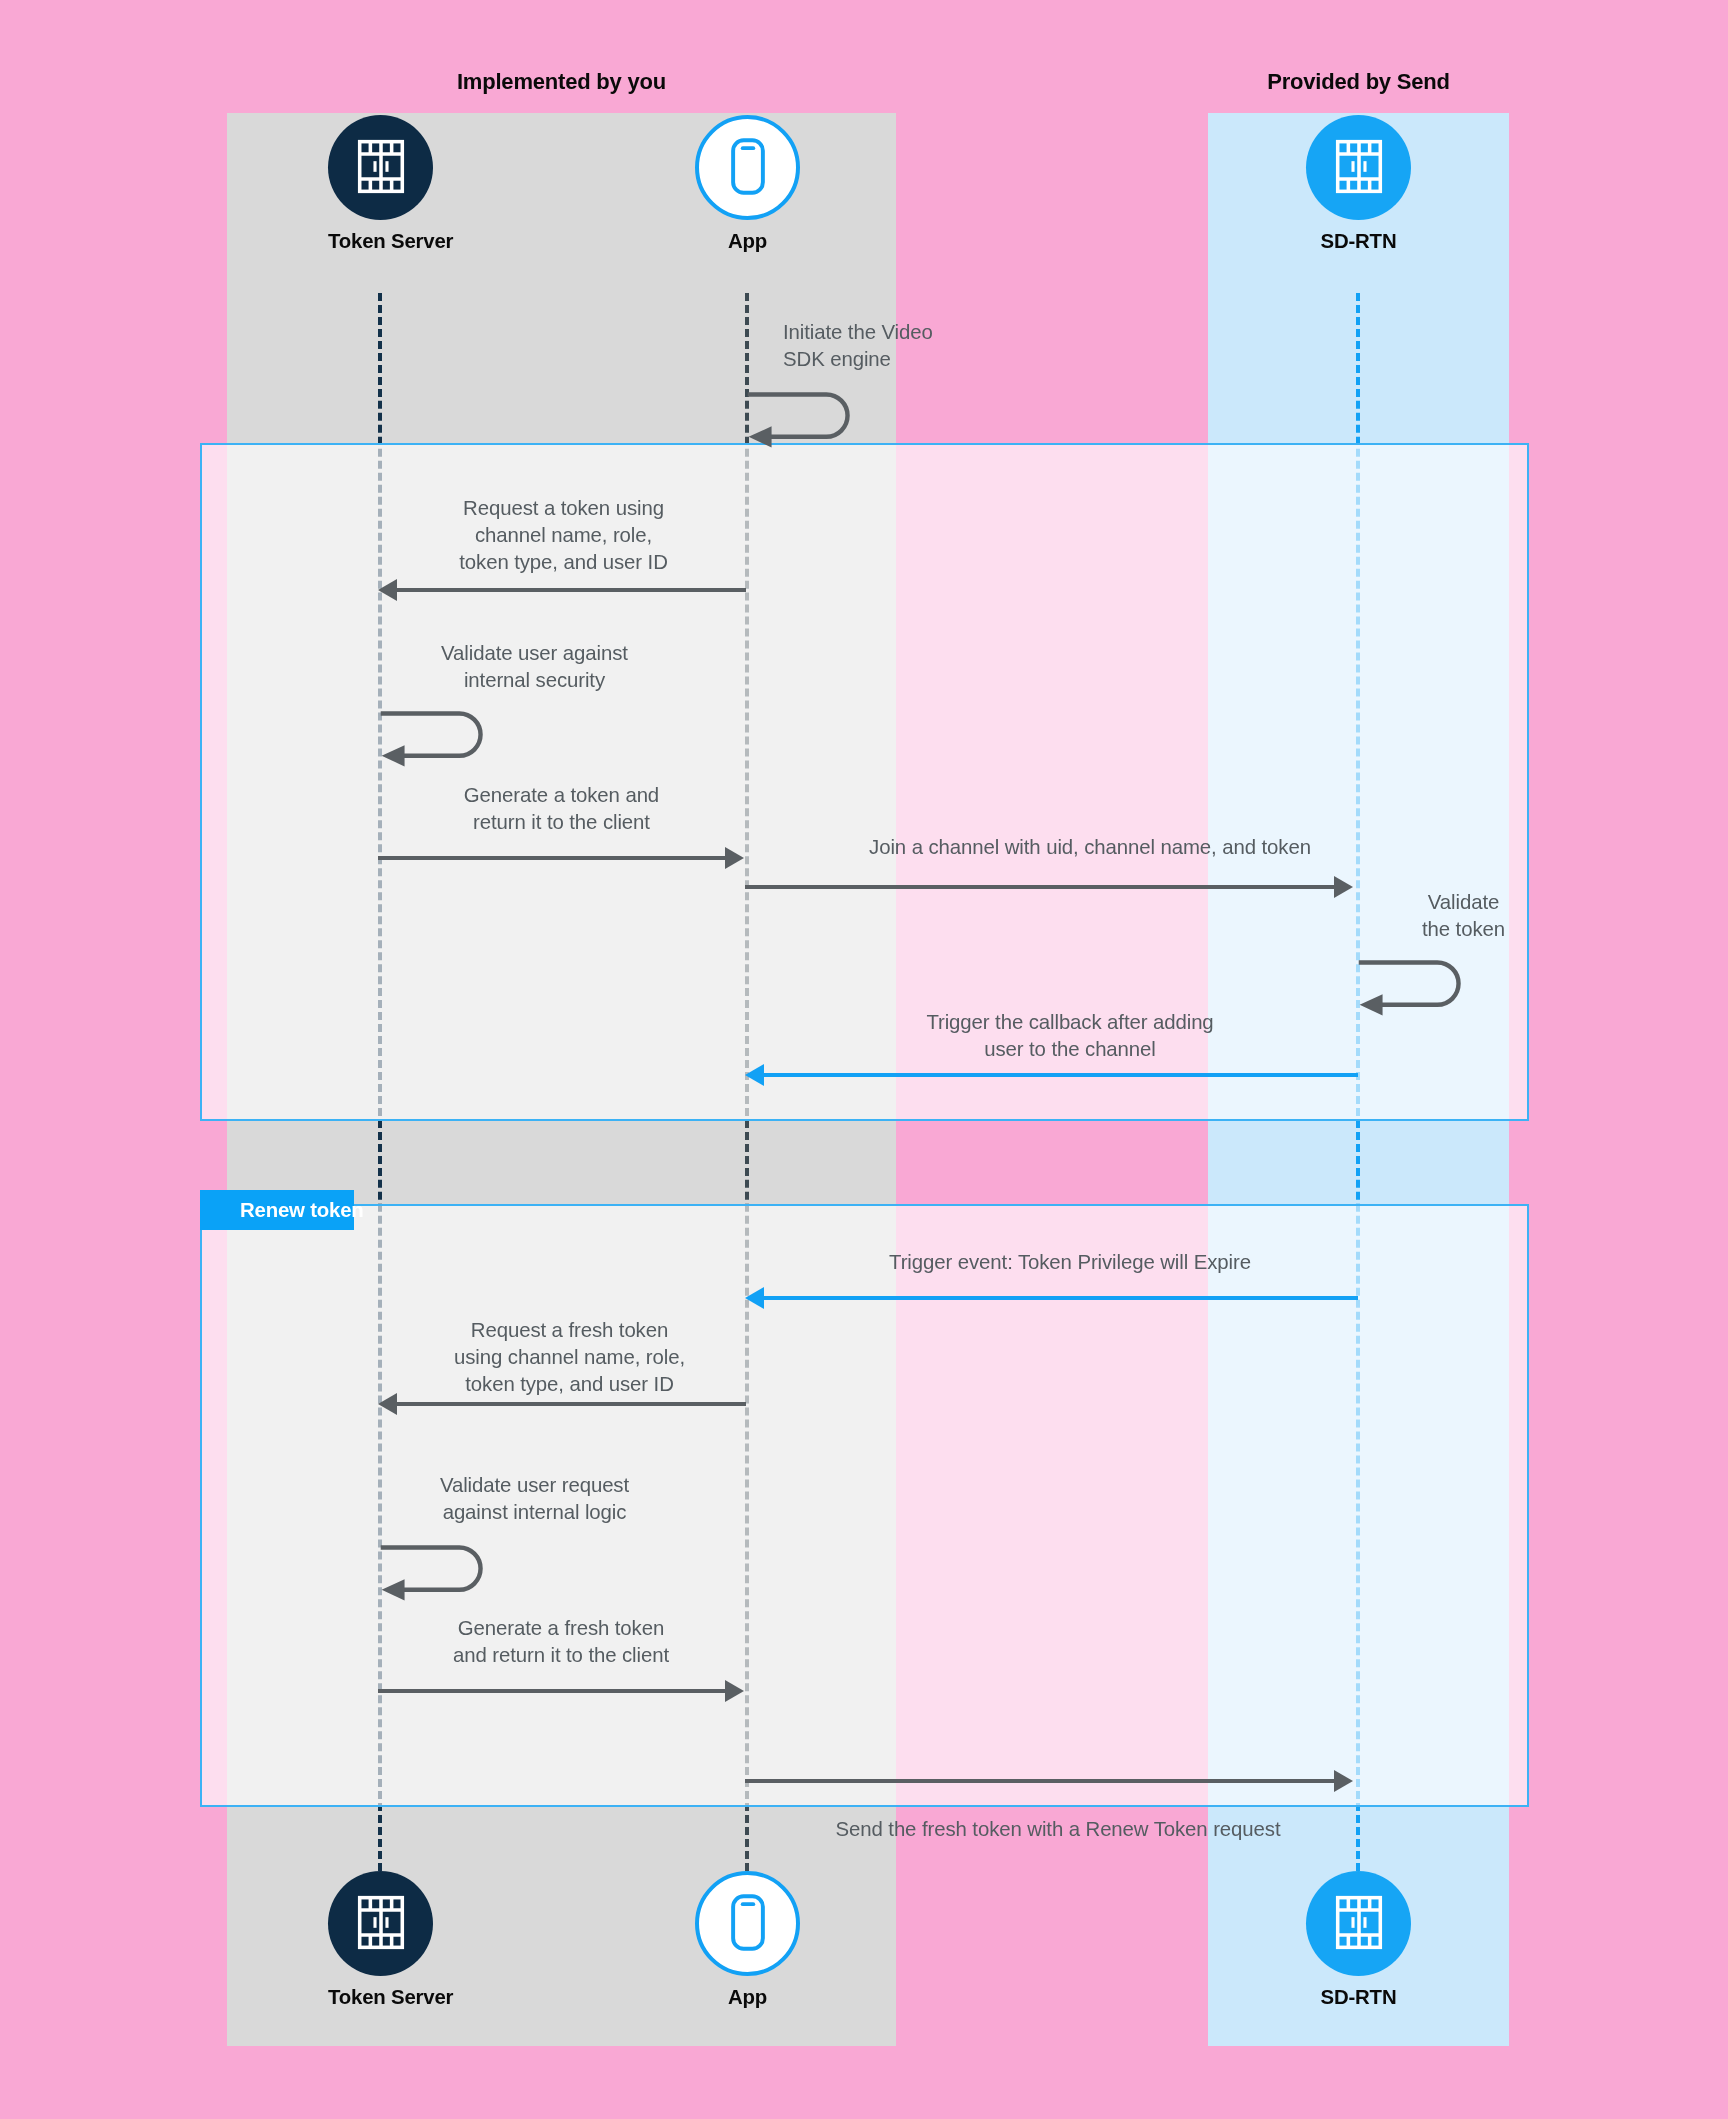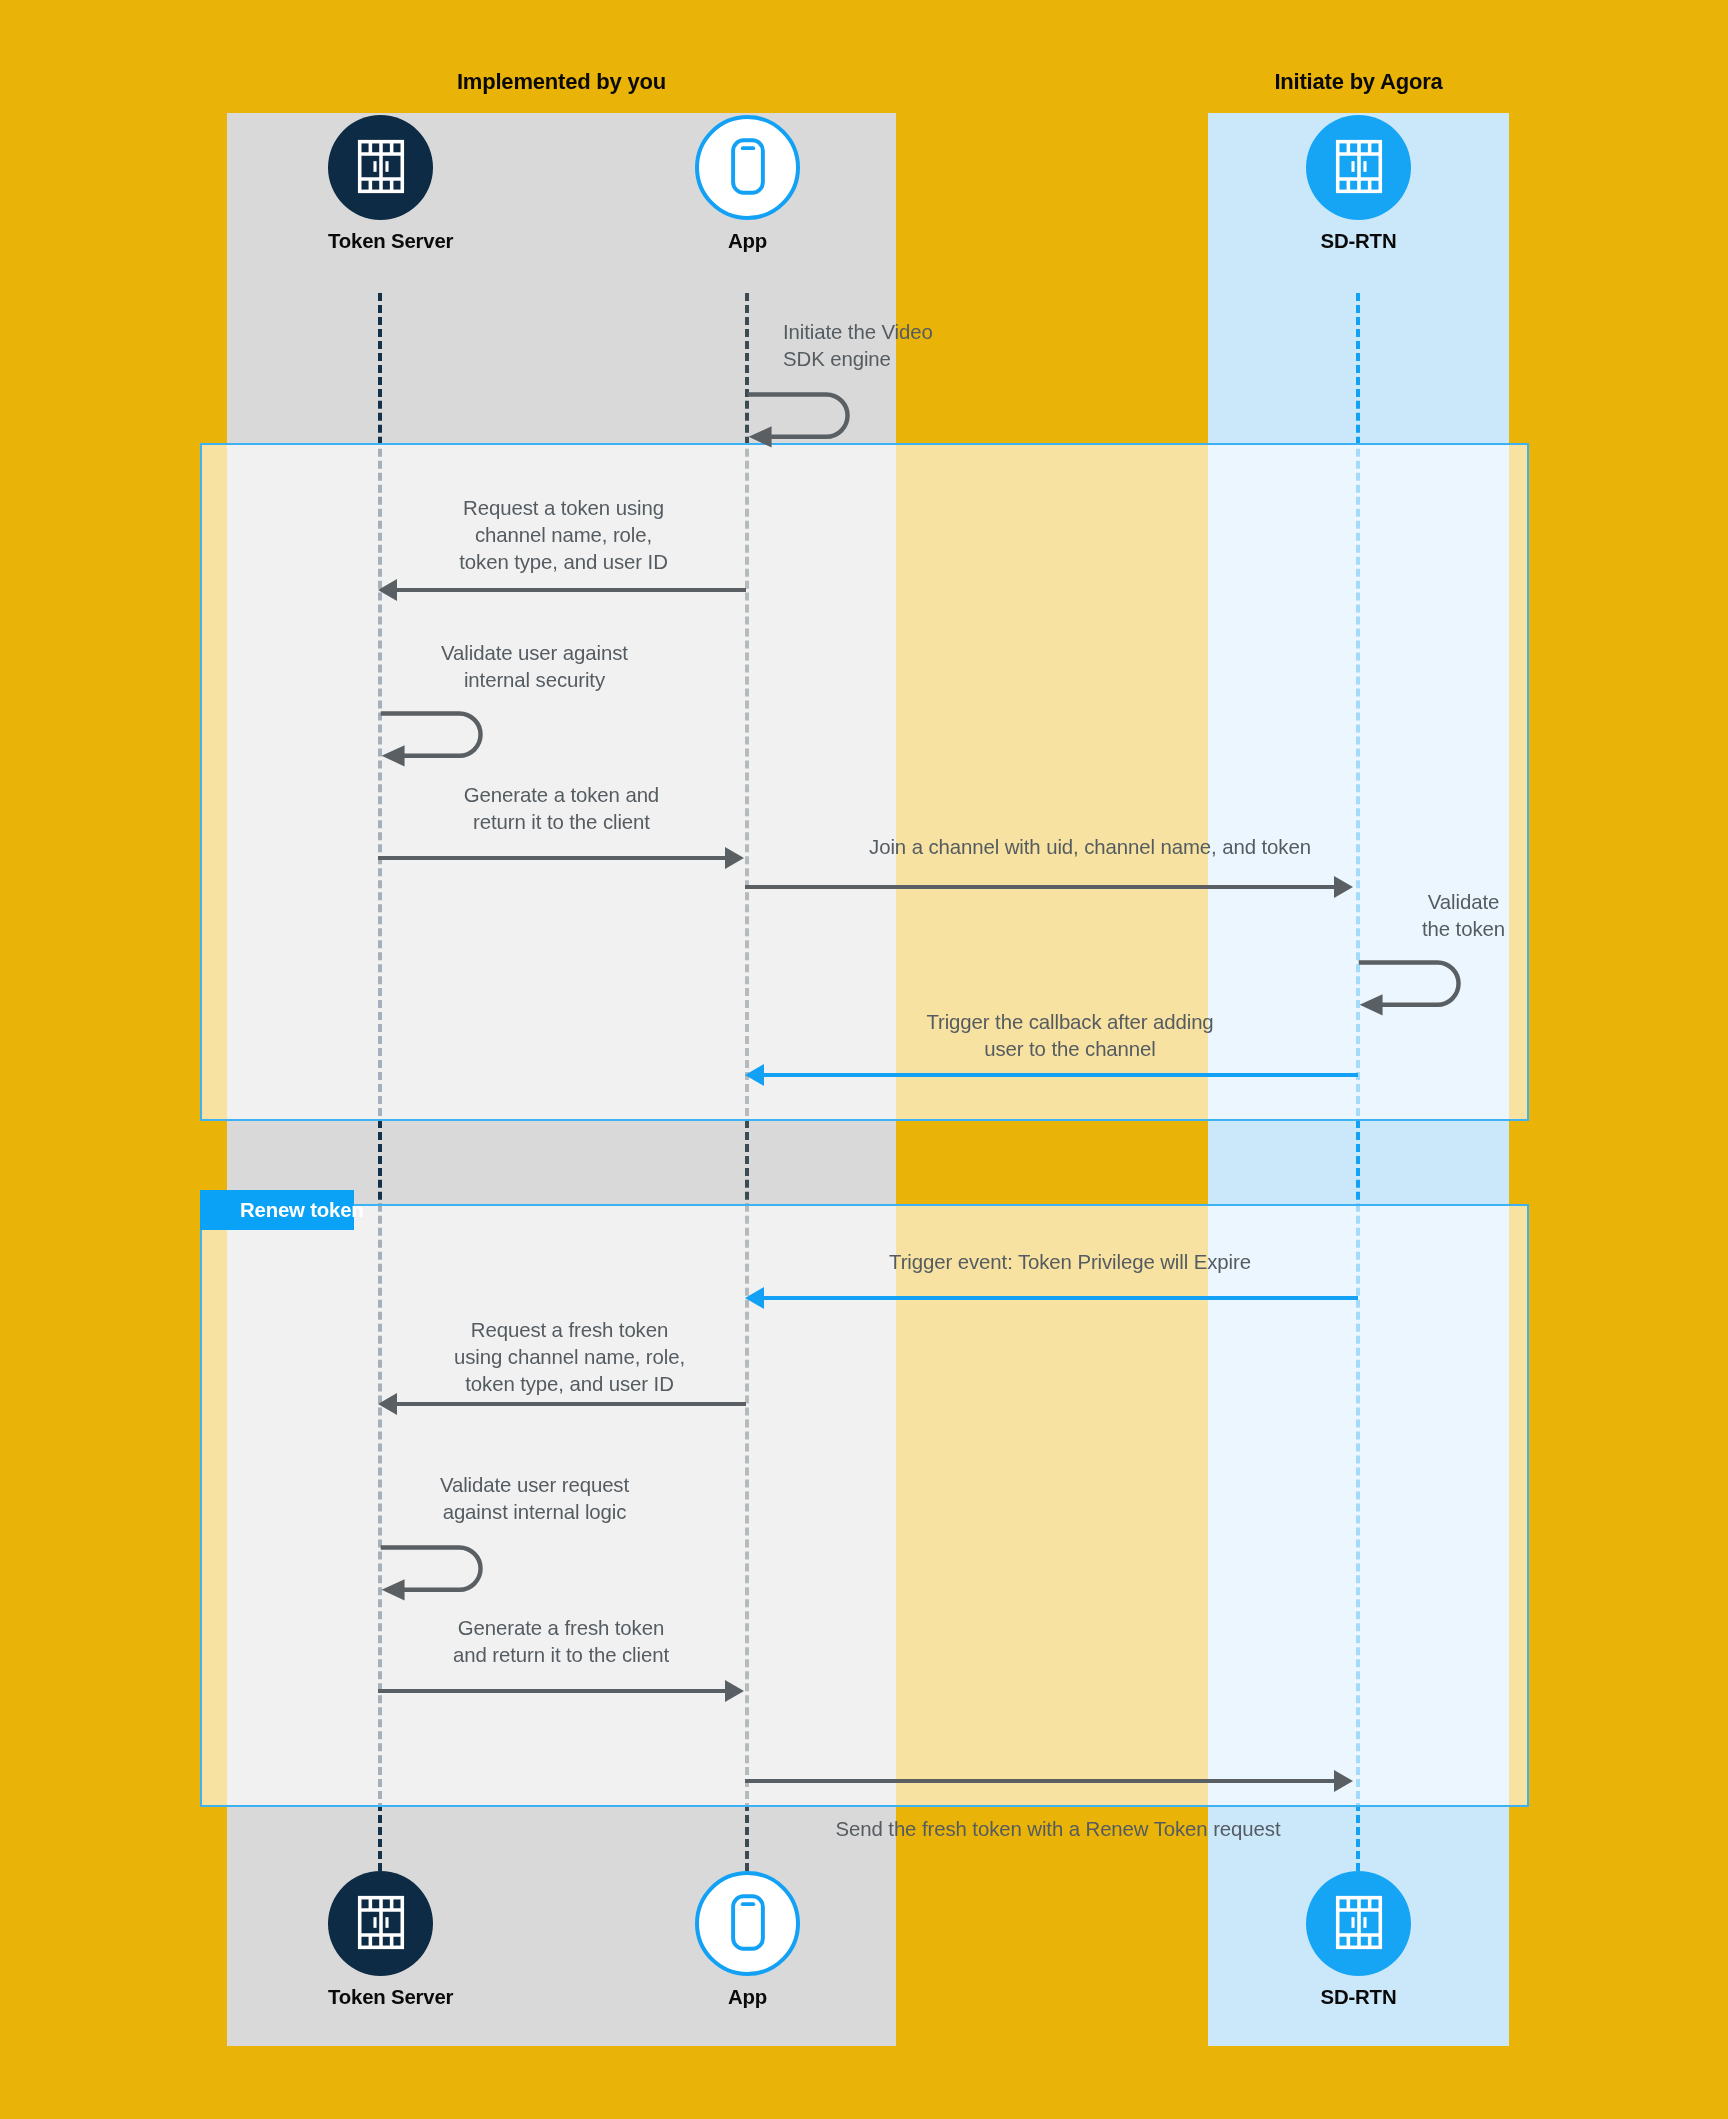--- a/index.html
+++ b/index.html
@@ -11,7 +11,7 @@
     position:relative;
     width:1729px;
     height:2119px;
-    background:#eab308;
+    background:#f9a8d4;
     overflow:hidden;
   }
 

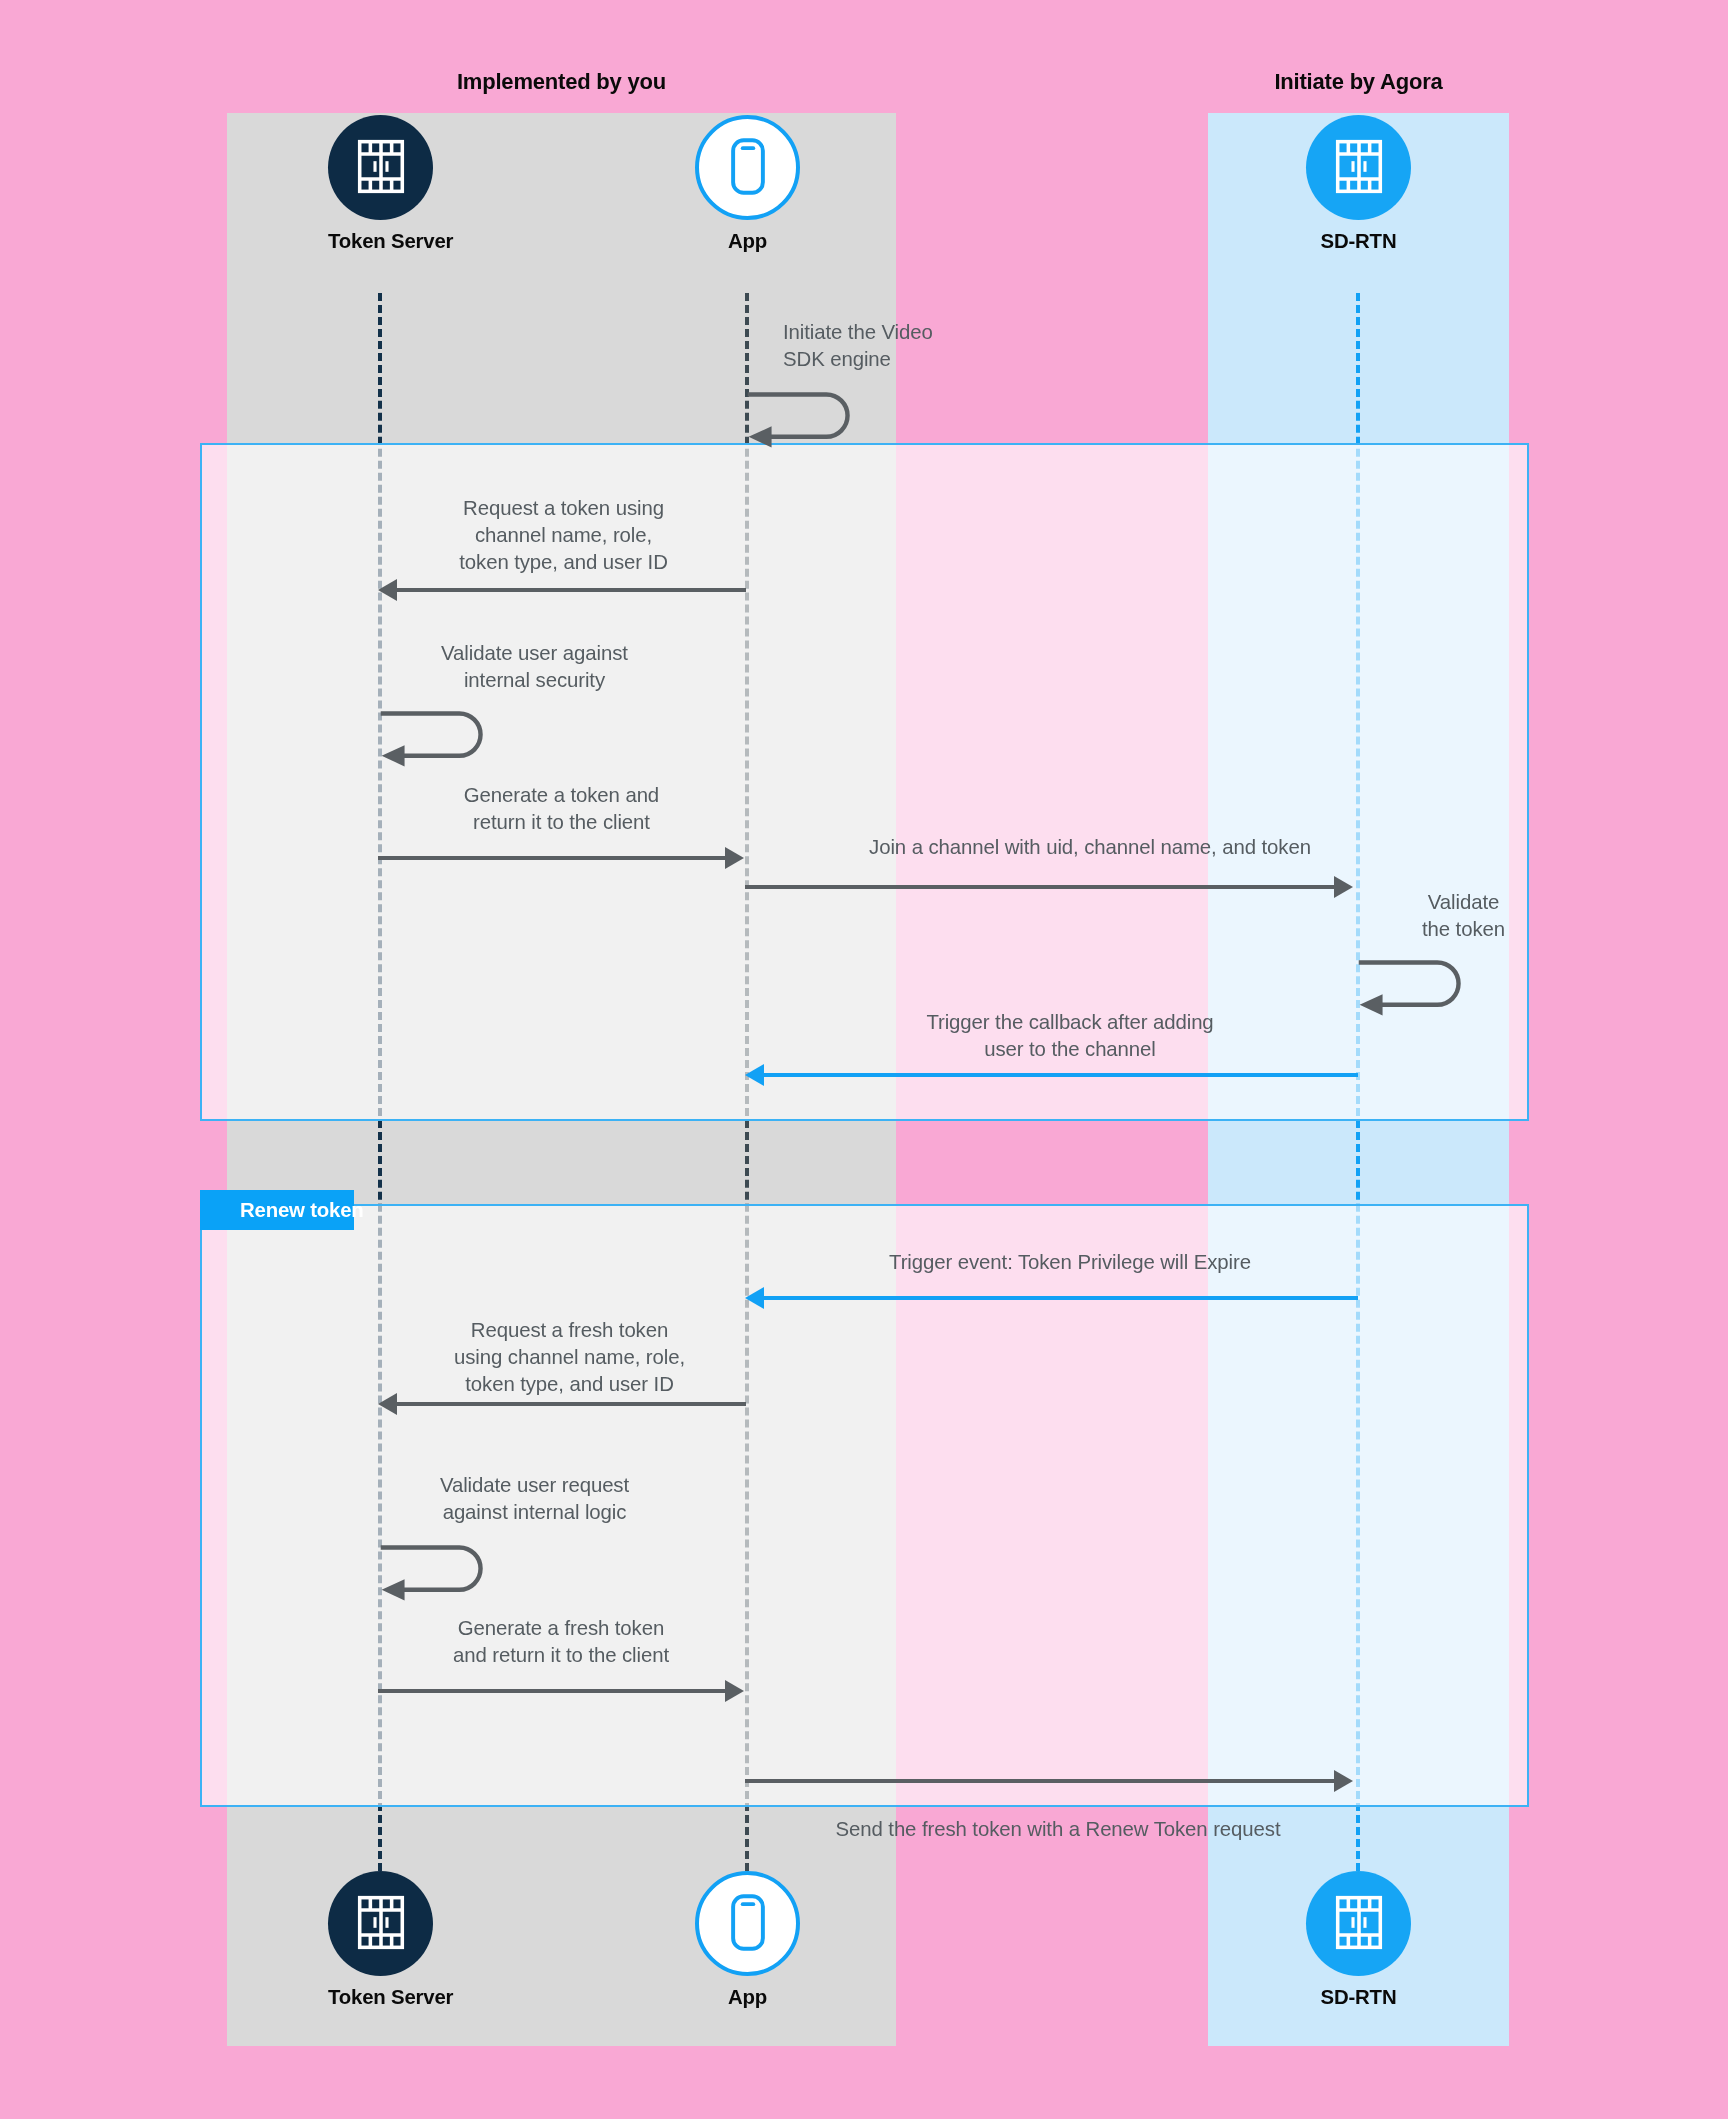--- a/index.html
+++ b/index.html
@@ -122,7 +122,7 @@
   <div class="band band-blue" style="left:1208px;width:301px;top:113px;height:1933px;"></div>
 
   <div class="group-title" style="left:227px;width:669px;top:69px;">Implemented by you</div>
-  <div class="group-title" style="left:1208px;width:301px;top:69px;">Initiate by Agora</div>
+  <div class="group-title" style="left:1208px;width:301px;top:69px;">Provided by Send</div>
 
   <div class="lifeline dark" style="left:378px;top:293px;height:1578px;"></div>
   <div class="lifeline" style="left:745px;top:293px;height:1578px;"></div>

